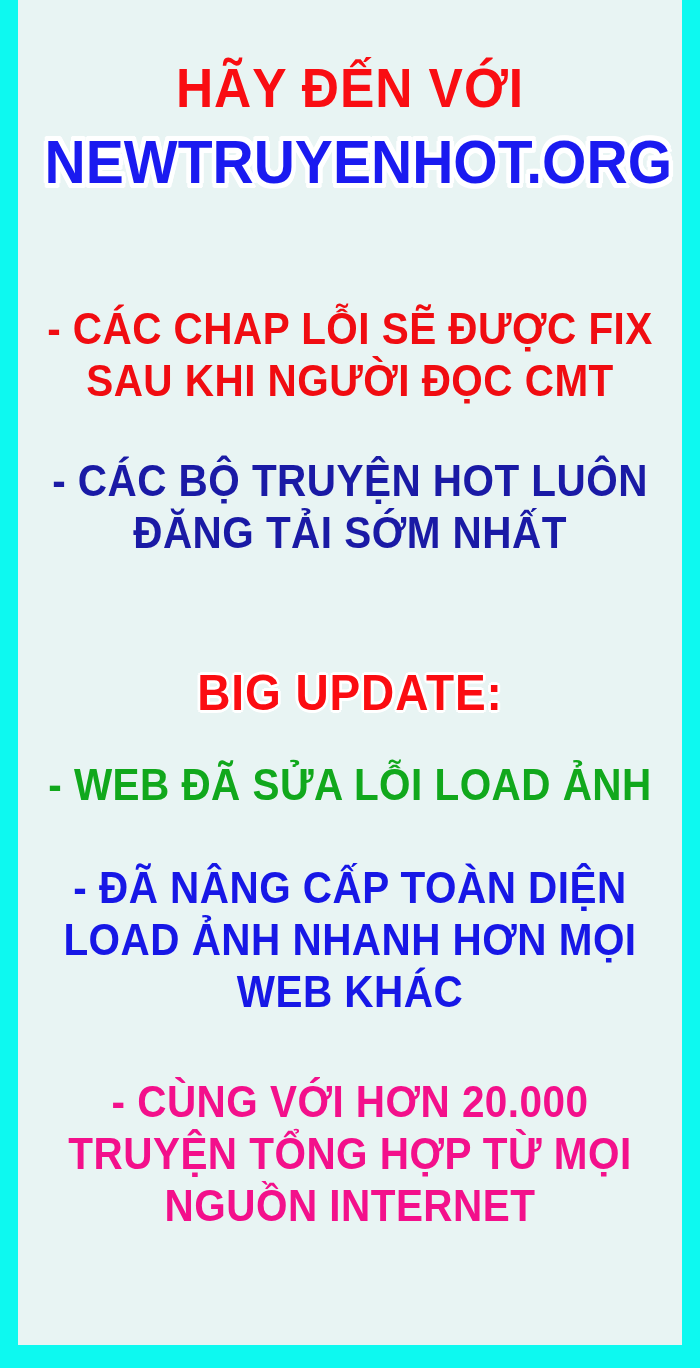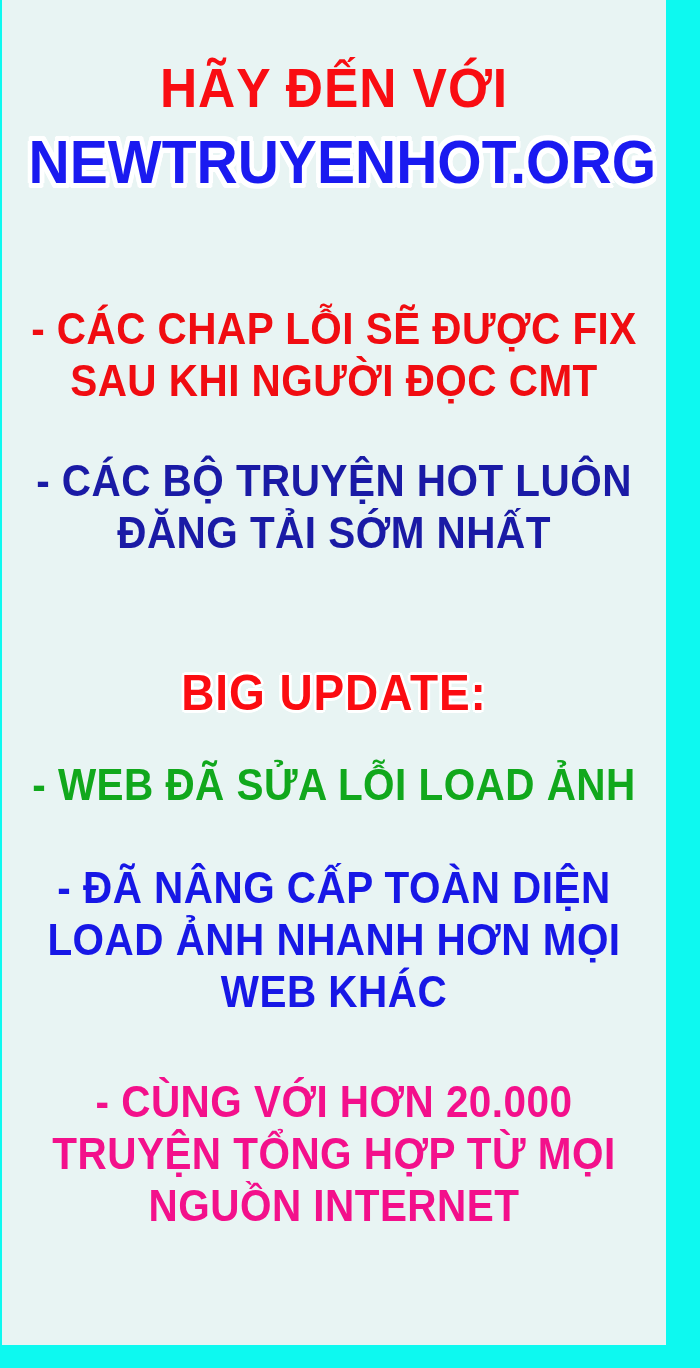--- a/index.html
+++ b/index.html
@@ -25,7 +25,7 @@
   
   .panel {
     position: absolute;
-    left: 2px;
+    left: 18px;
     top: 0px;
     width: 664px;
     height: 1345px;

